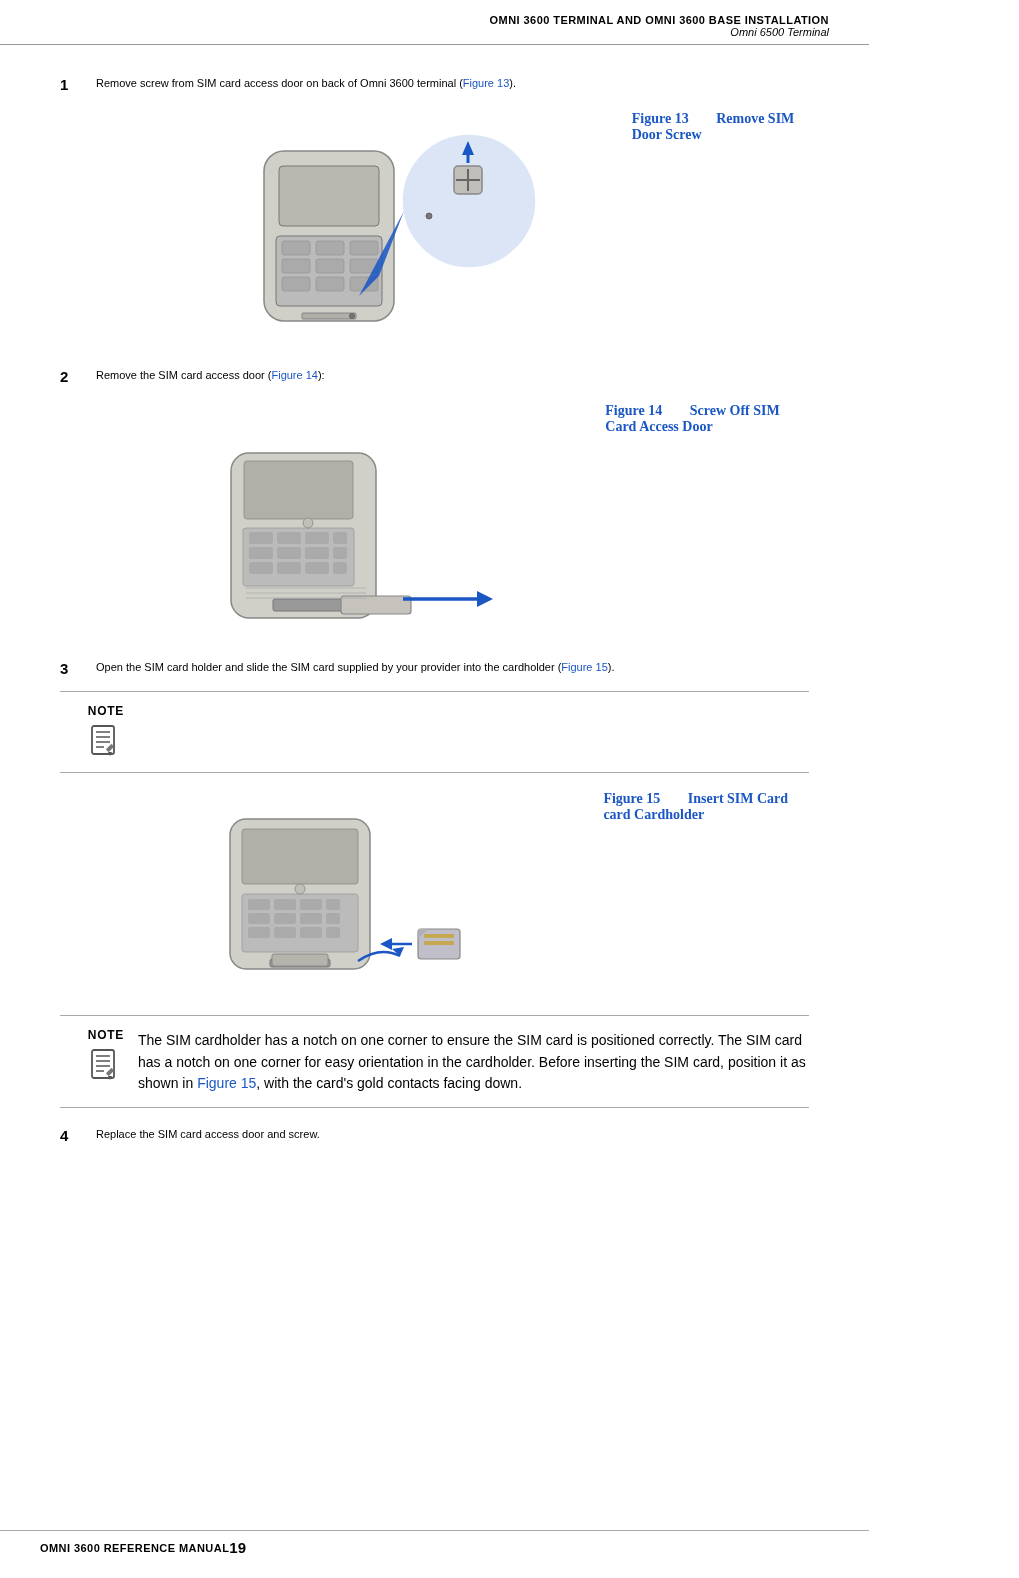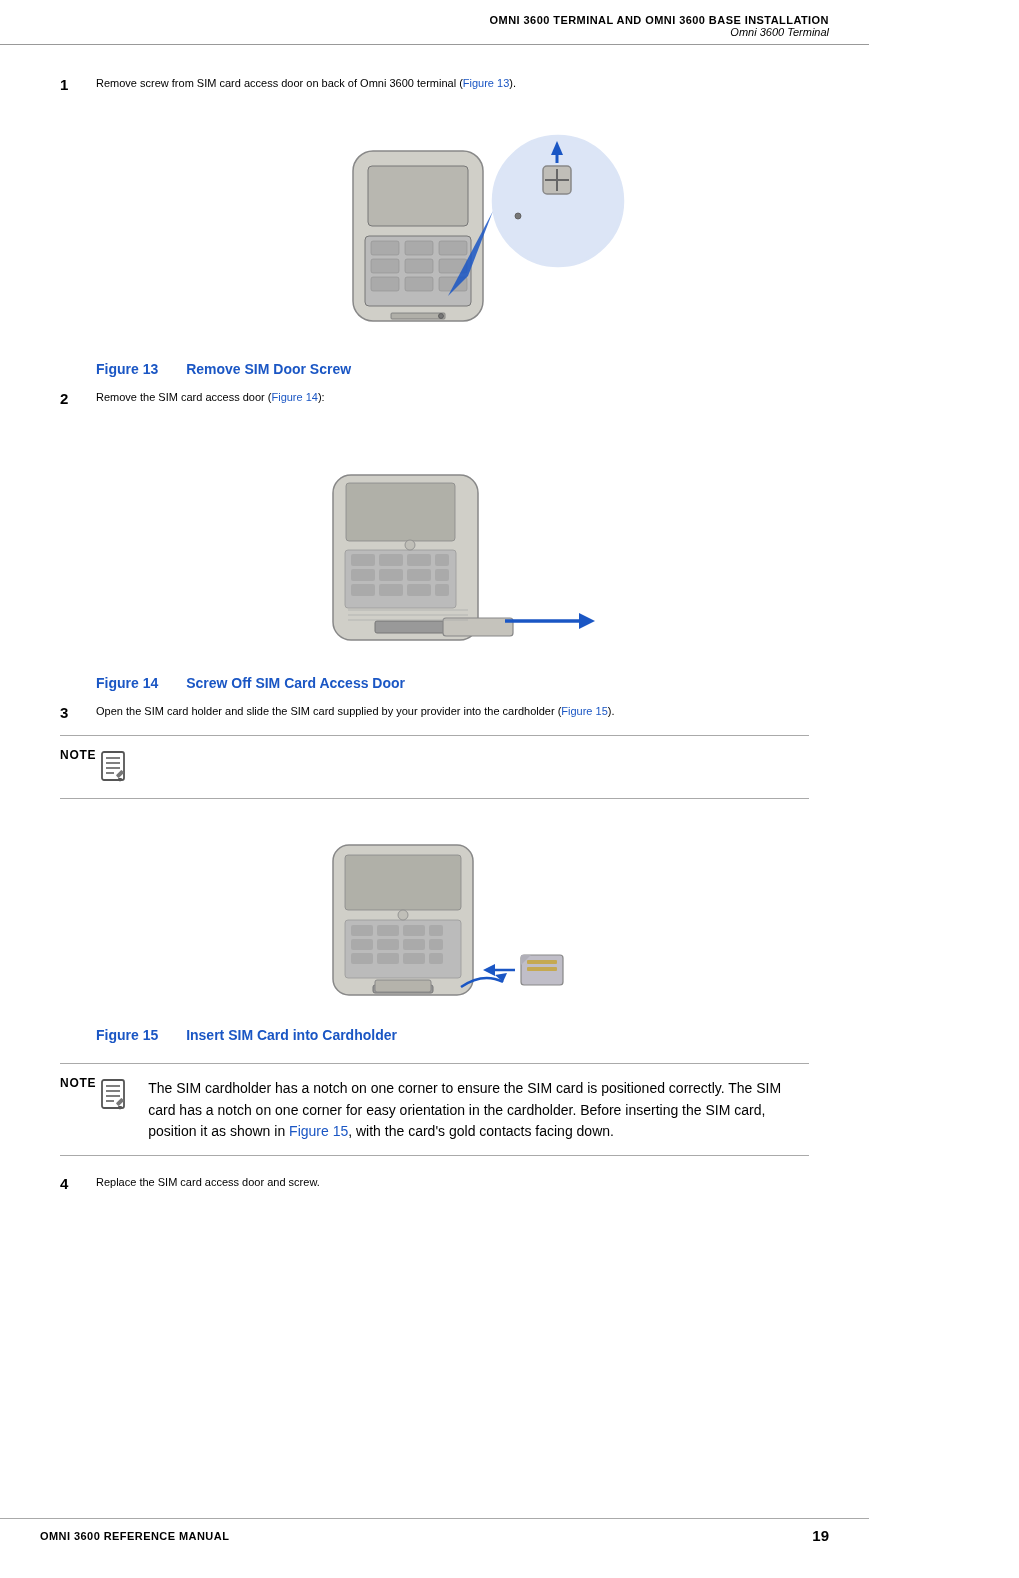--- a/index.html
+++ b/index.html
@@ -180,7 +180,7 @@
 
   <div class="page-header">
     <div class="header-title-line1">Omni 3600 Terminal and Omni 3600 Base Installation</div>
-    <div class="header-title-line2">Omni 3600 Terminal</div>
+    <div class="header-title-line2">Omni 6500 Terminal</div>
   </div>
 
   <div class="main-content">

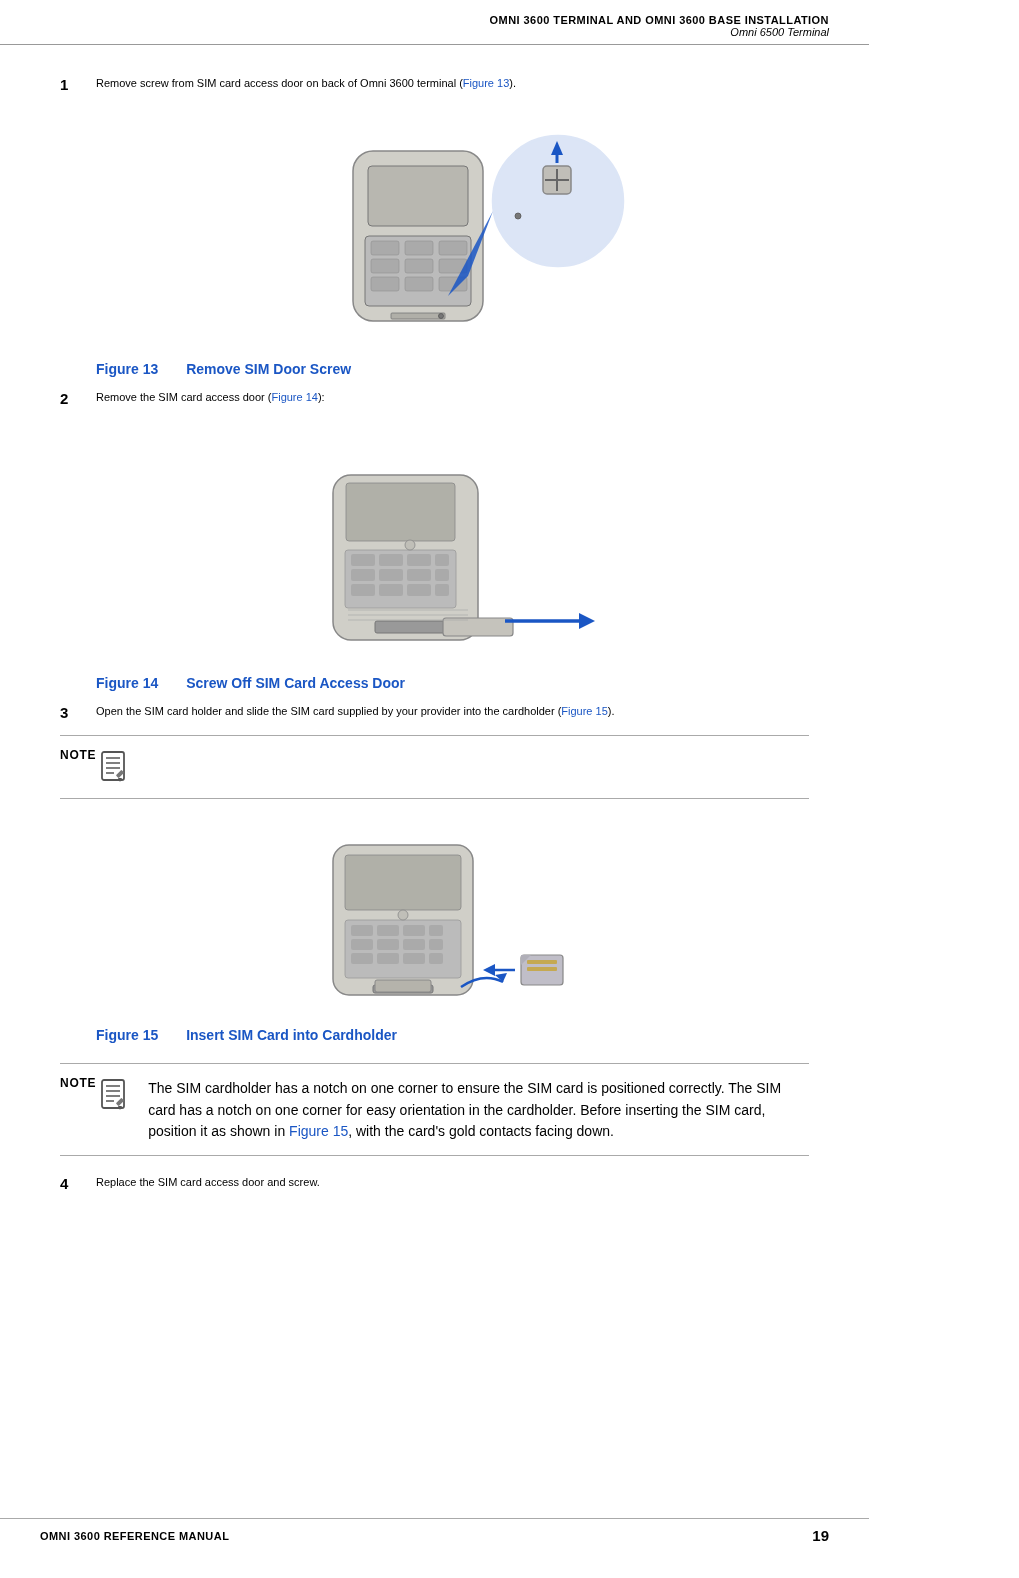--- a/index.html
+++ b/index.html
@@ -71,8 +71,9 @@
     .figure-block {
       margin: 18px 0 6px 36px;
       display: flex;
-      flex-direction: column;
+      flex-direction: row;
       align-items: flex-start;
+      font-family: Liberation Serif, serif;
     }
     .figure-image-area {
       display: flex;

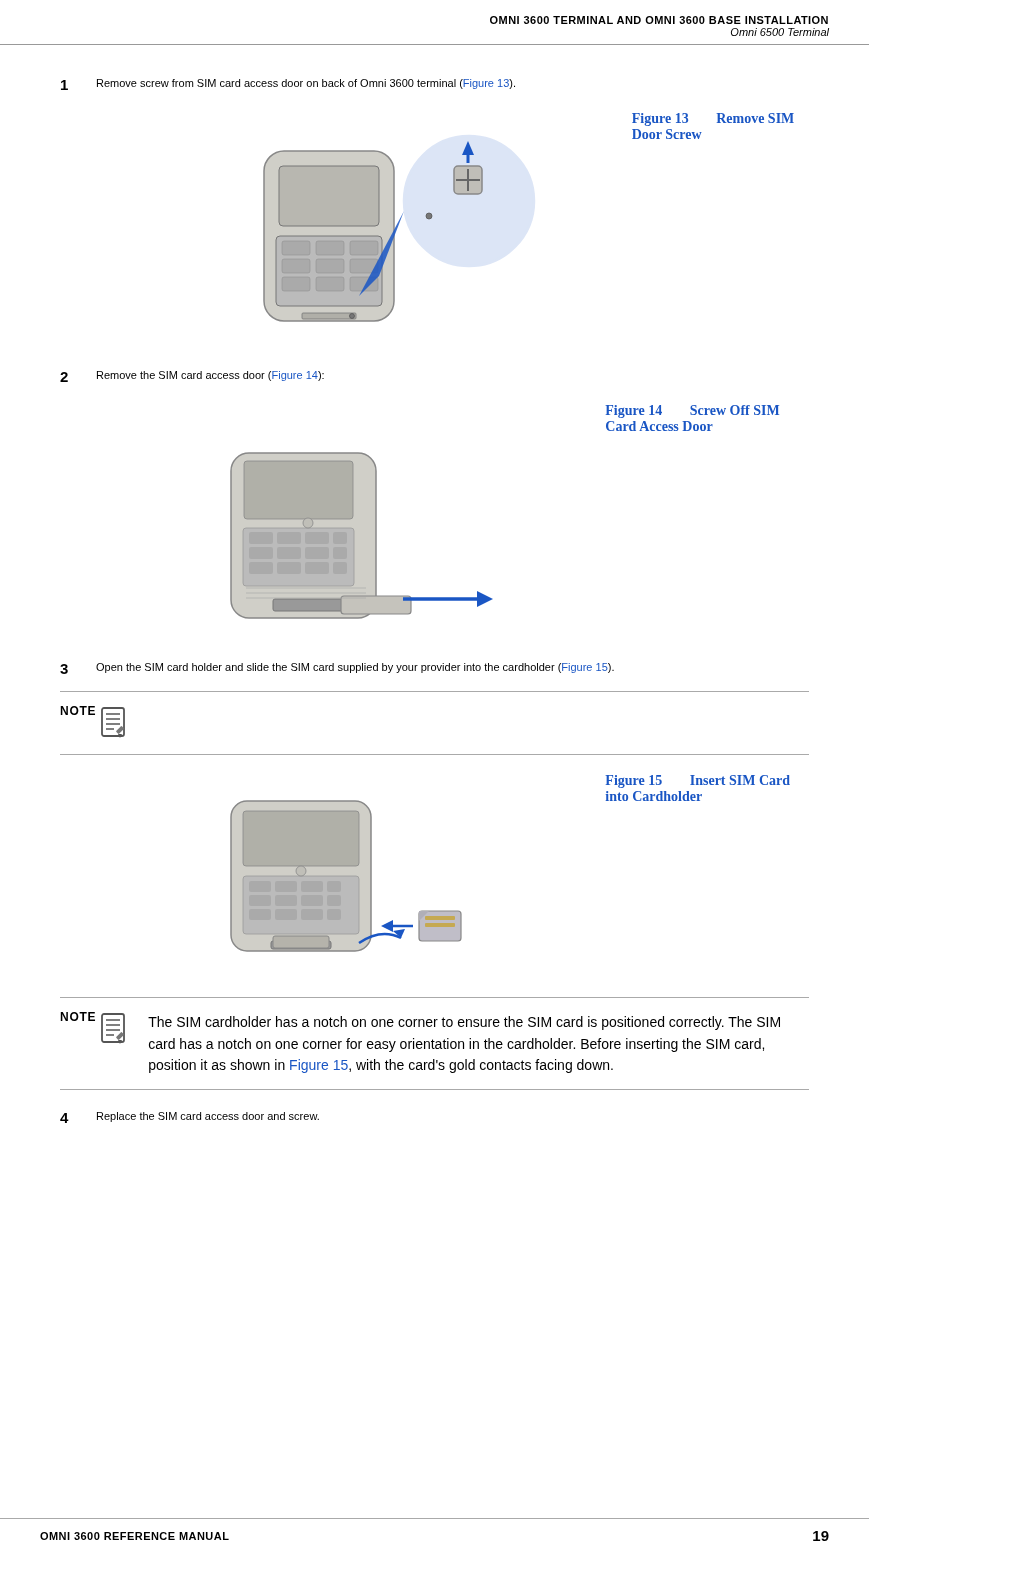--- a/index.html
+++ b/index.html
@@ -111,8 +111,8 @@
     }
     .note-label-col {
       display: flex;
-      flex-direction: row;
-      align-items: flex-start;
+      flex-direction: column;
+      align-items: flex-end;
       min-width: 64px;
     }
     .note-label {

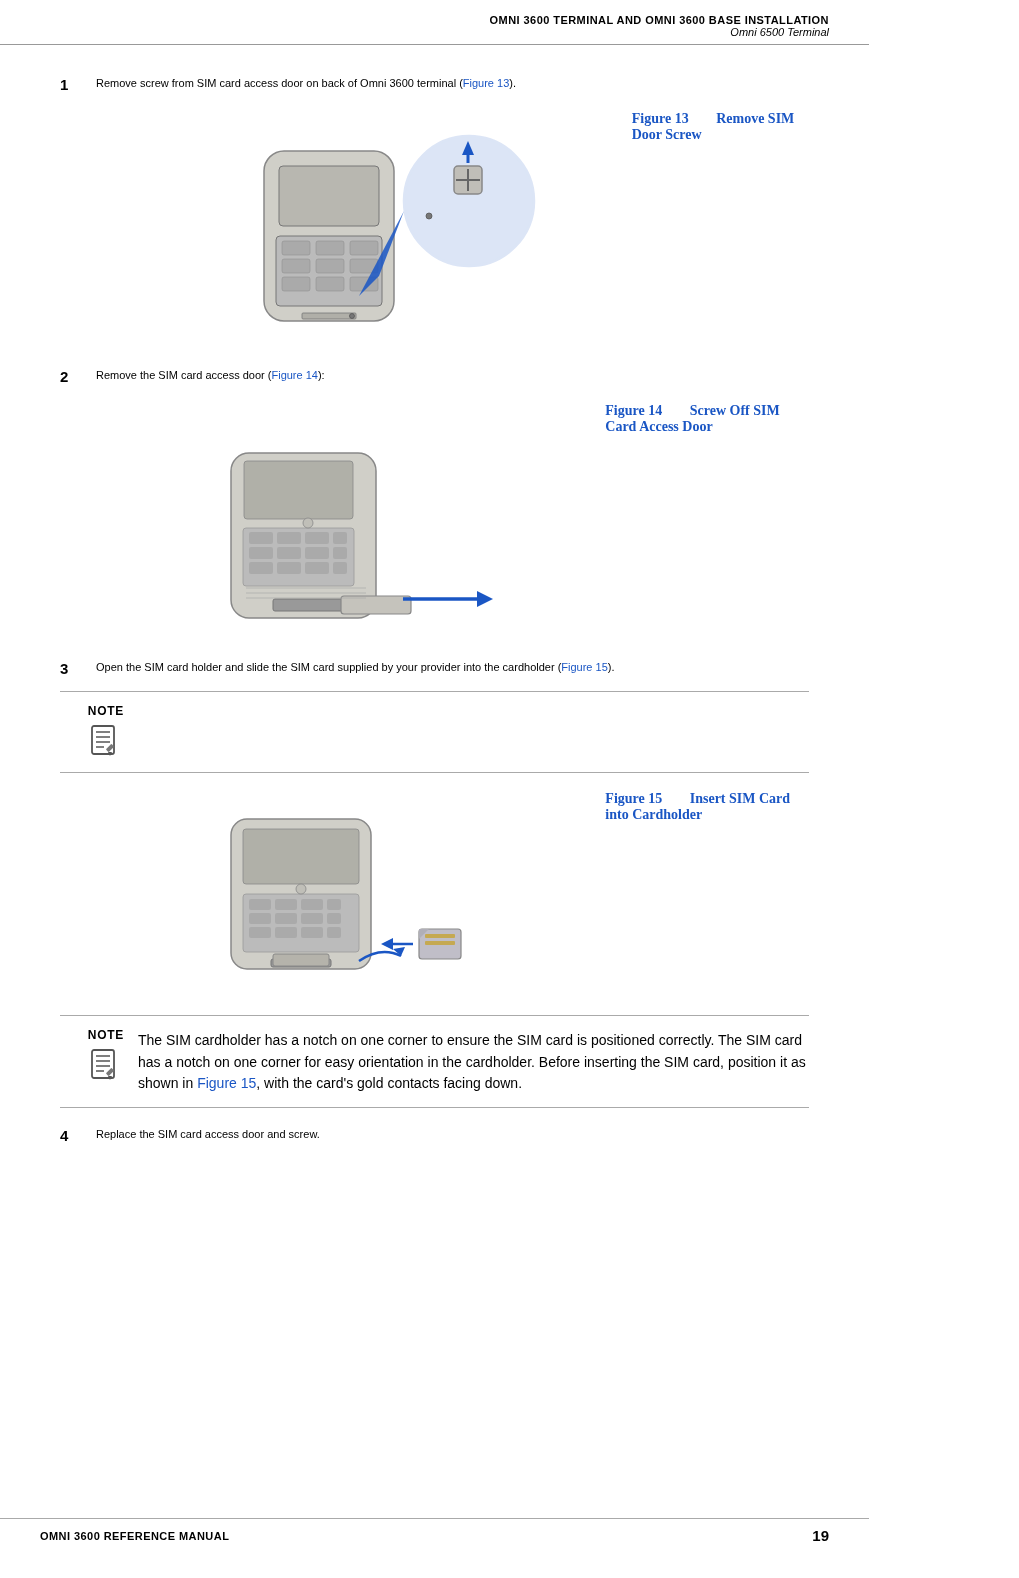--- a/index.html
+++ b/index.html
@@ -364,7 +364,7 @@
       </div>
       <div class="figure-caption">
         <span class="fig-label">Figure 15</span>
-        <span class="fig-title">Insert SIM Card into Cardholder</span>
+        <span class="fig-title">Insert SIM Card card Cardholder</span>
       </div>
     </div>
 

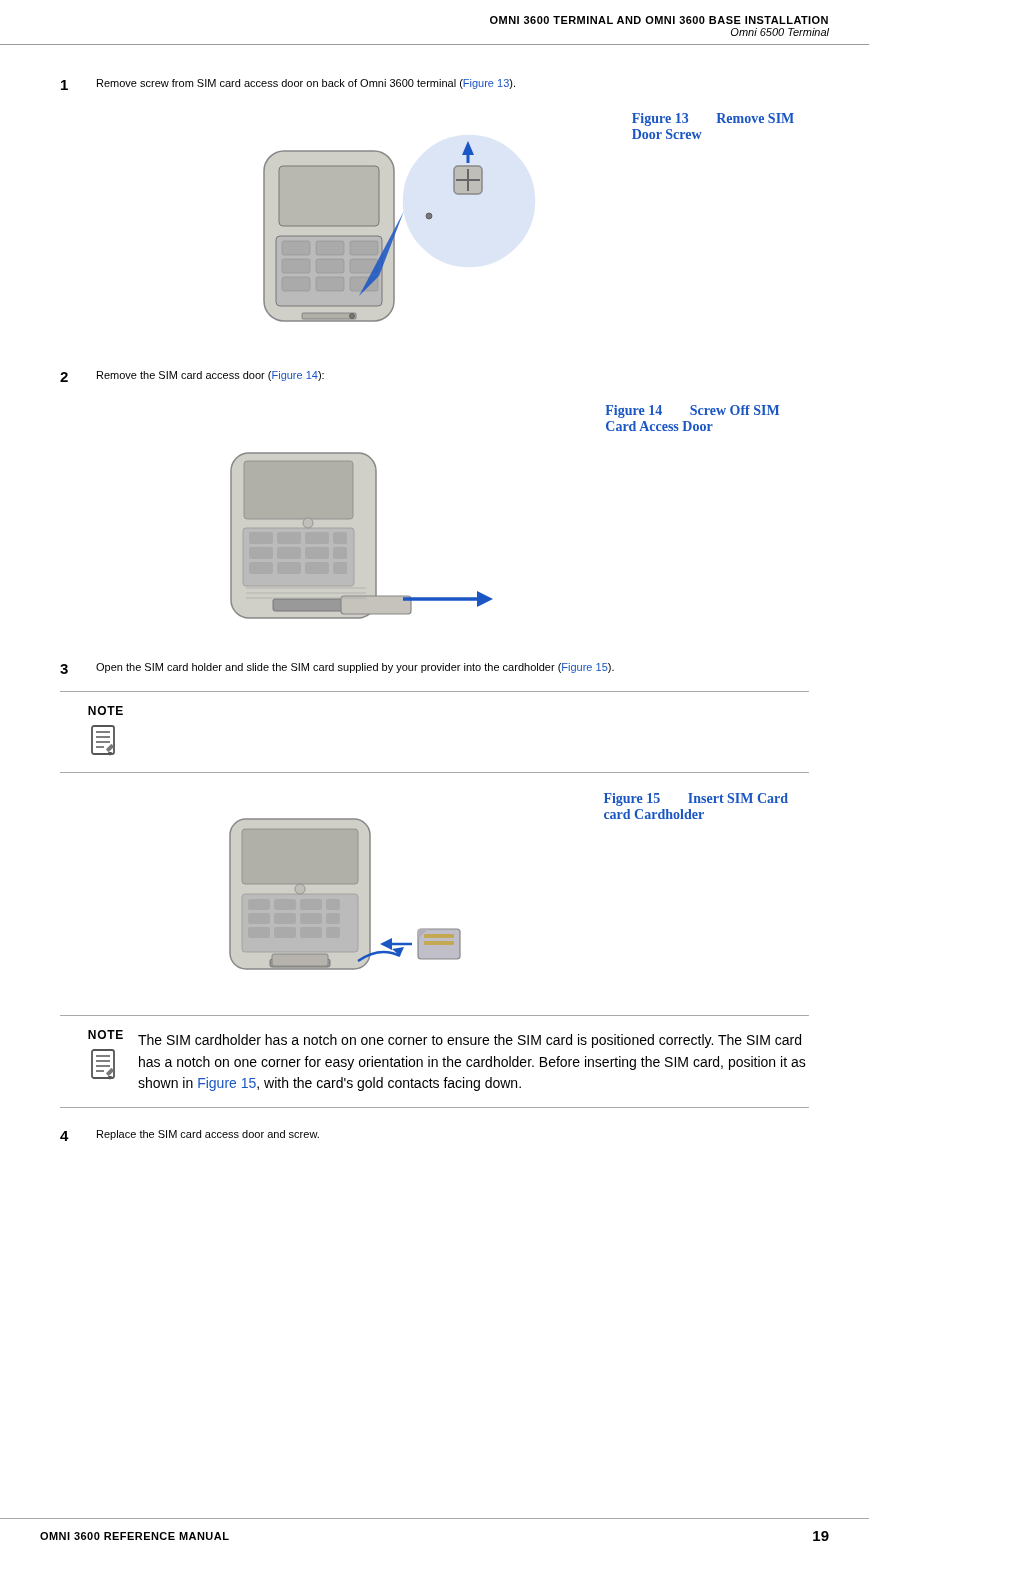--- a/index.html
+++ b/index.html
@@ -140,9 +140,8 @@
       left: 0;
       right: 0;
       display: flex;
-      justify-content: space-between;
       align-items: center;
-      padding: 16px 40px;
+      padding: 4px 40px;
       border-top: 1px solid #aaa;
       padding-top: 8px;
     }

